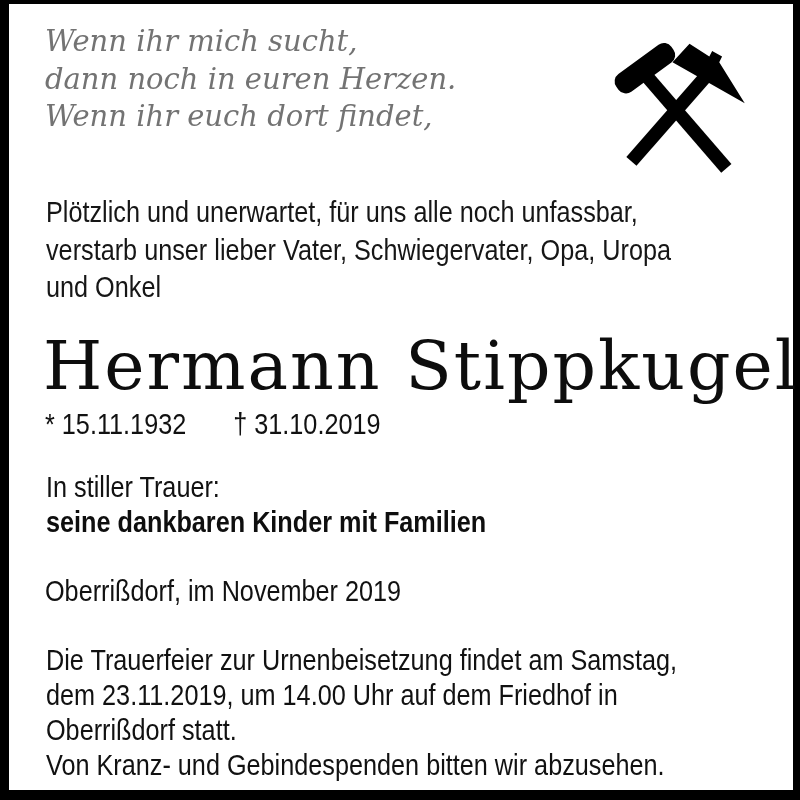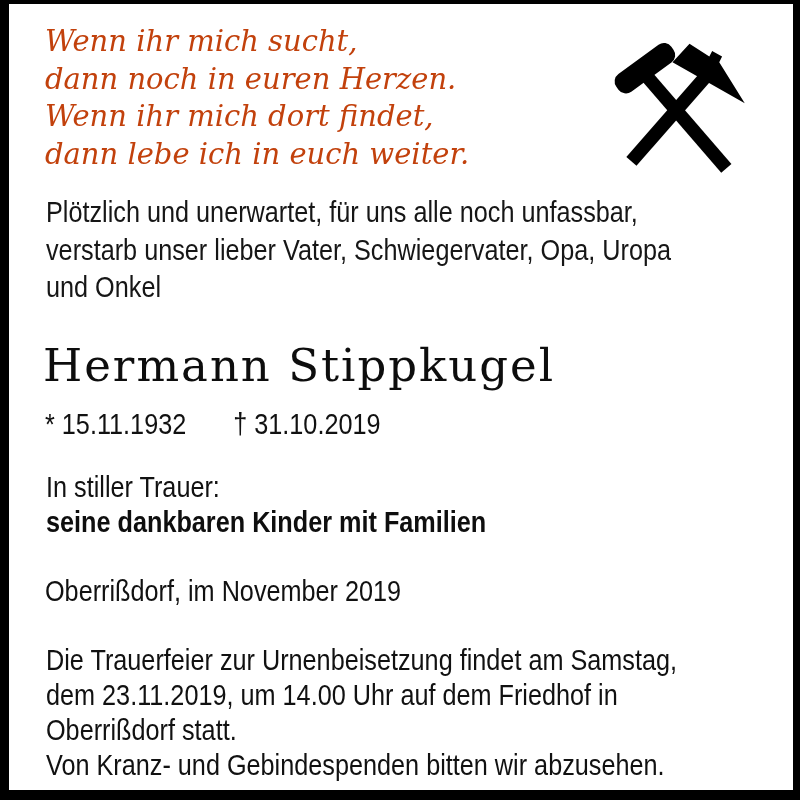--- a/index.html
+++ b/index.html
@@ -34,7 +34,7 @@
     font-style: italic;
     font-size: 29px;
     line-height: 37.5px;
-    color: #c2410c;
+    color: #737373;
   }
 
   .emblem {

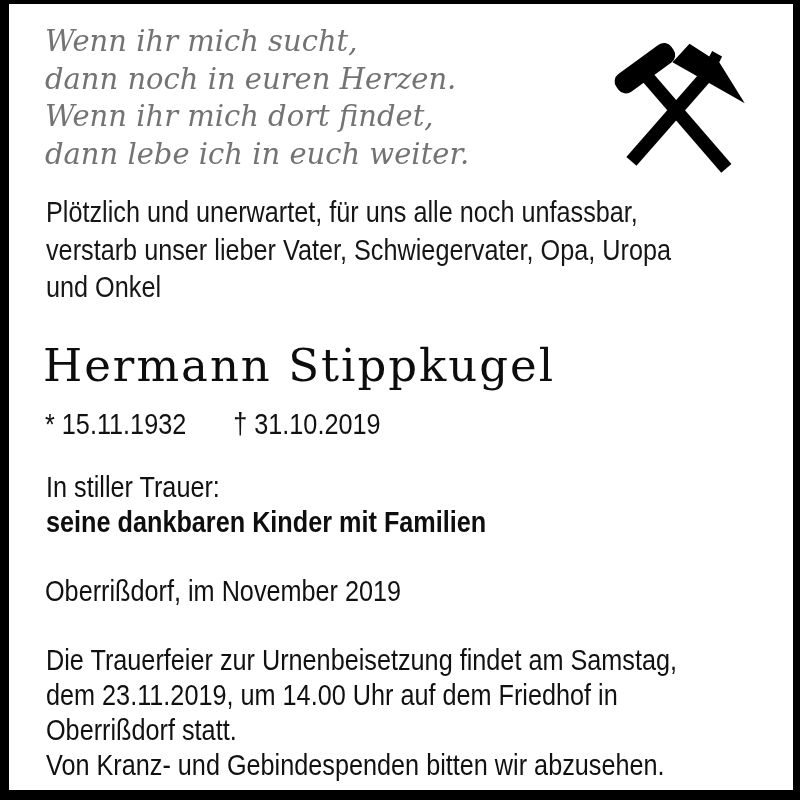--- a/index.html
+++ b/index.html
@@ -111,7 +111,7 @@
   <div class="abs poem">
     <div class="line">Wenn ihr mich sucht,</div>
     <div class="line">dann noch in euren Herzen.</div>
-    <div class="line">Wenn ihr mich dort findet,</div>
+    <div class="line">Wenn ihr euch dort findet,</div>
     <div class="line">dann lebe ich in euch weiter.</div>
   </div>
 

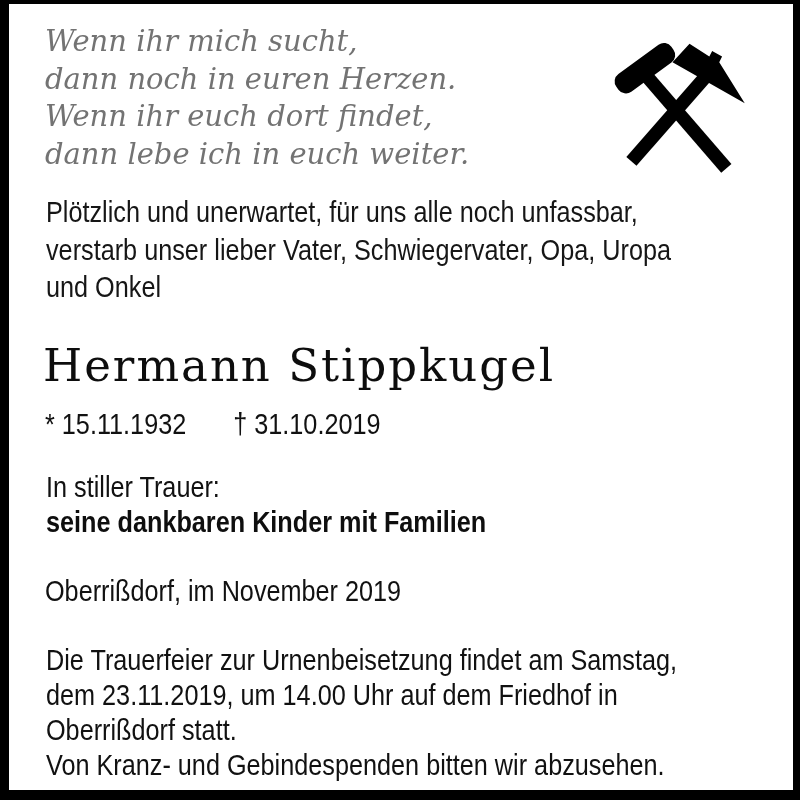--- a/index.html
+++ b/index.html
@@ -112,7 +112,6 @@
     <div class="line">Wenn ihr mich sucht,</div>
     <div class="line">dann noch in euren Herzen.</div>
     <div class="line">Wenn ihr euch dort findet,</div>
-    <div class="line">dann lebe ich in euch weiter.</div>
   </div>
 
   <div class="abs emblem">

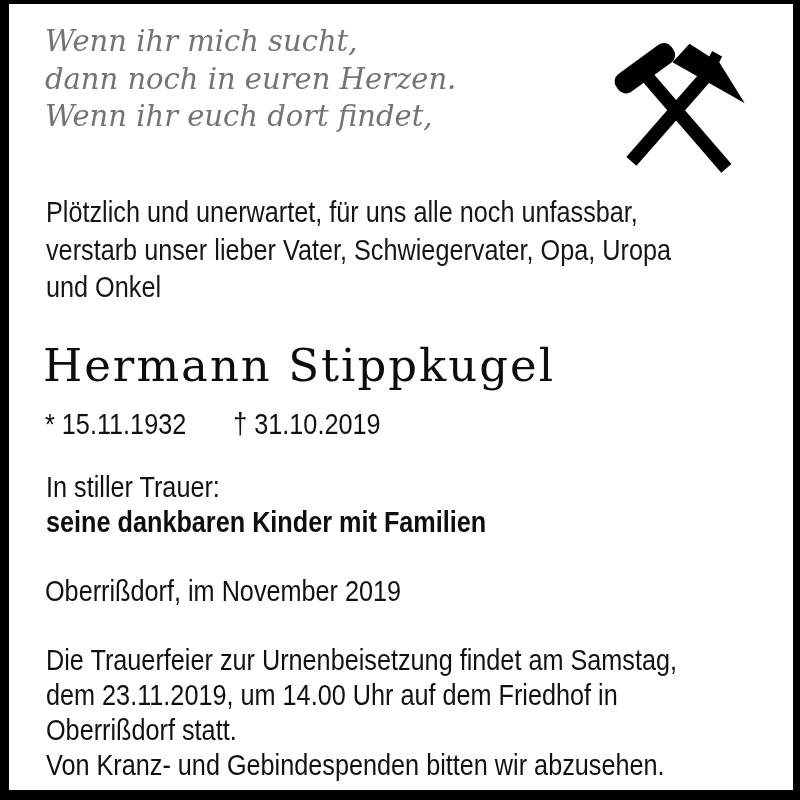--- a/index.html
+++ b/index.html
@@ -59,7 +59,7 @@
     left: 43px;
     top: 327px;
     font-family: "DejaVu Serif", "Liberation Serif", serif;
-    font-size: 45px;
+    font-size: 68px;
     letter-spacing: 2px;
     line-height: 78px;
     white-space: nowrap;

